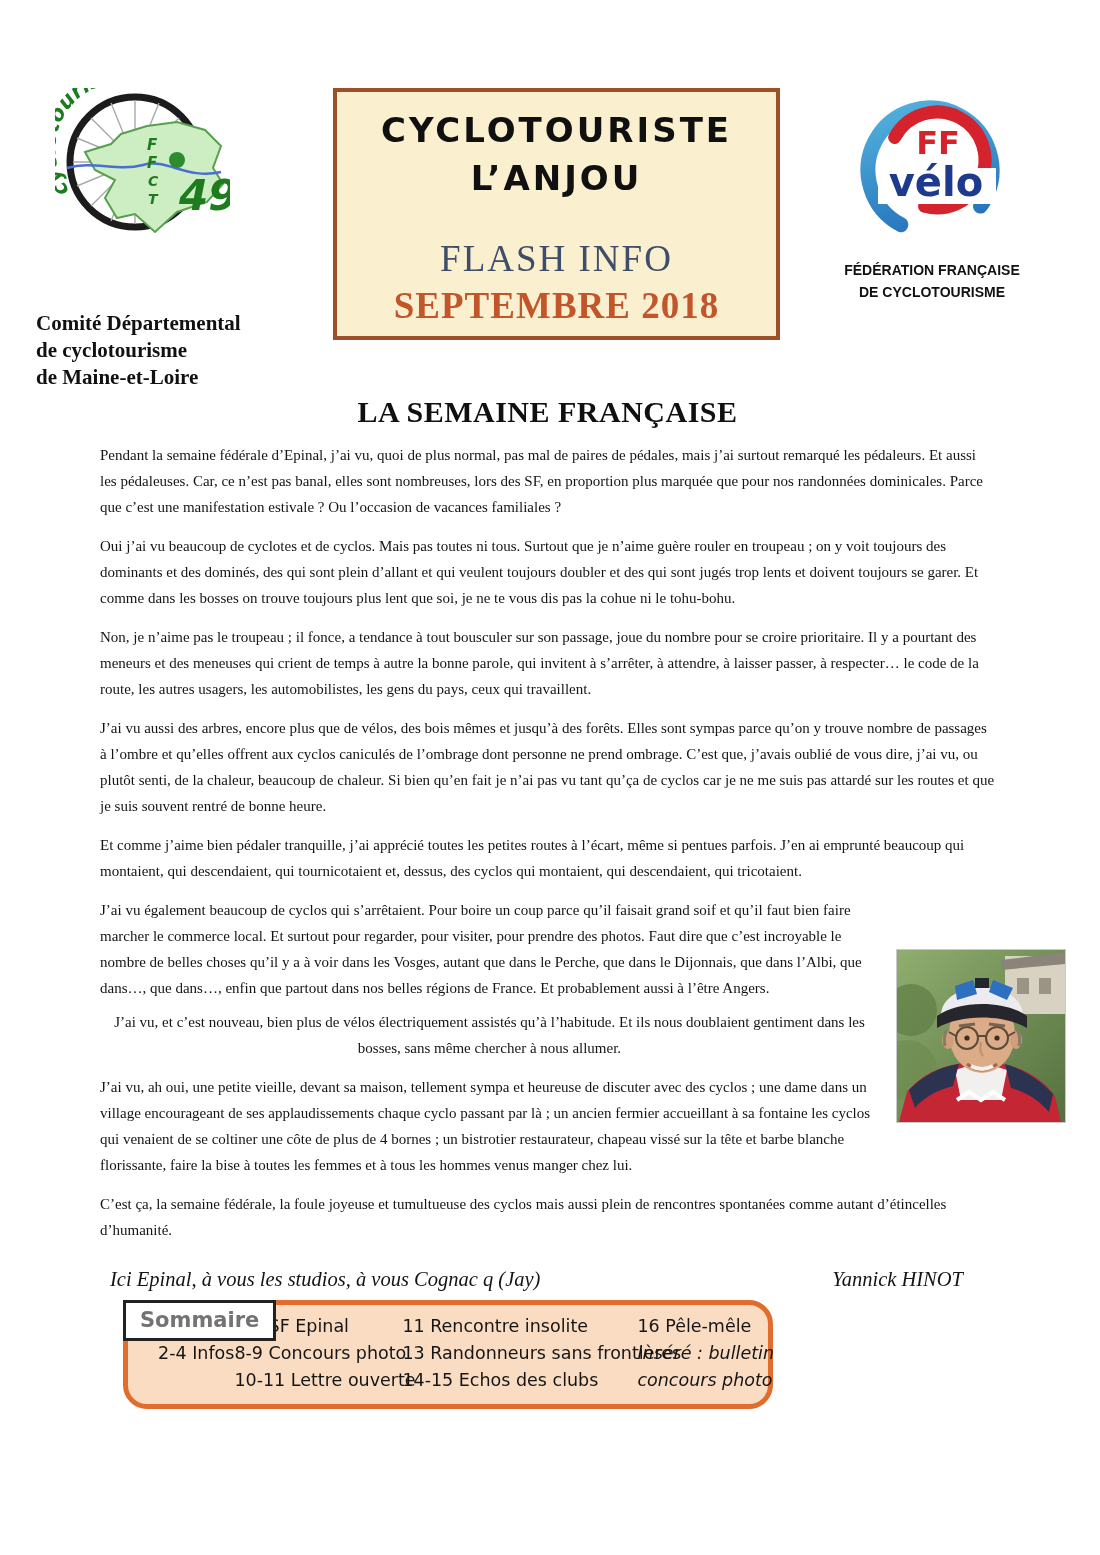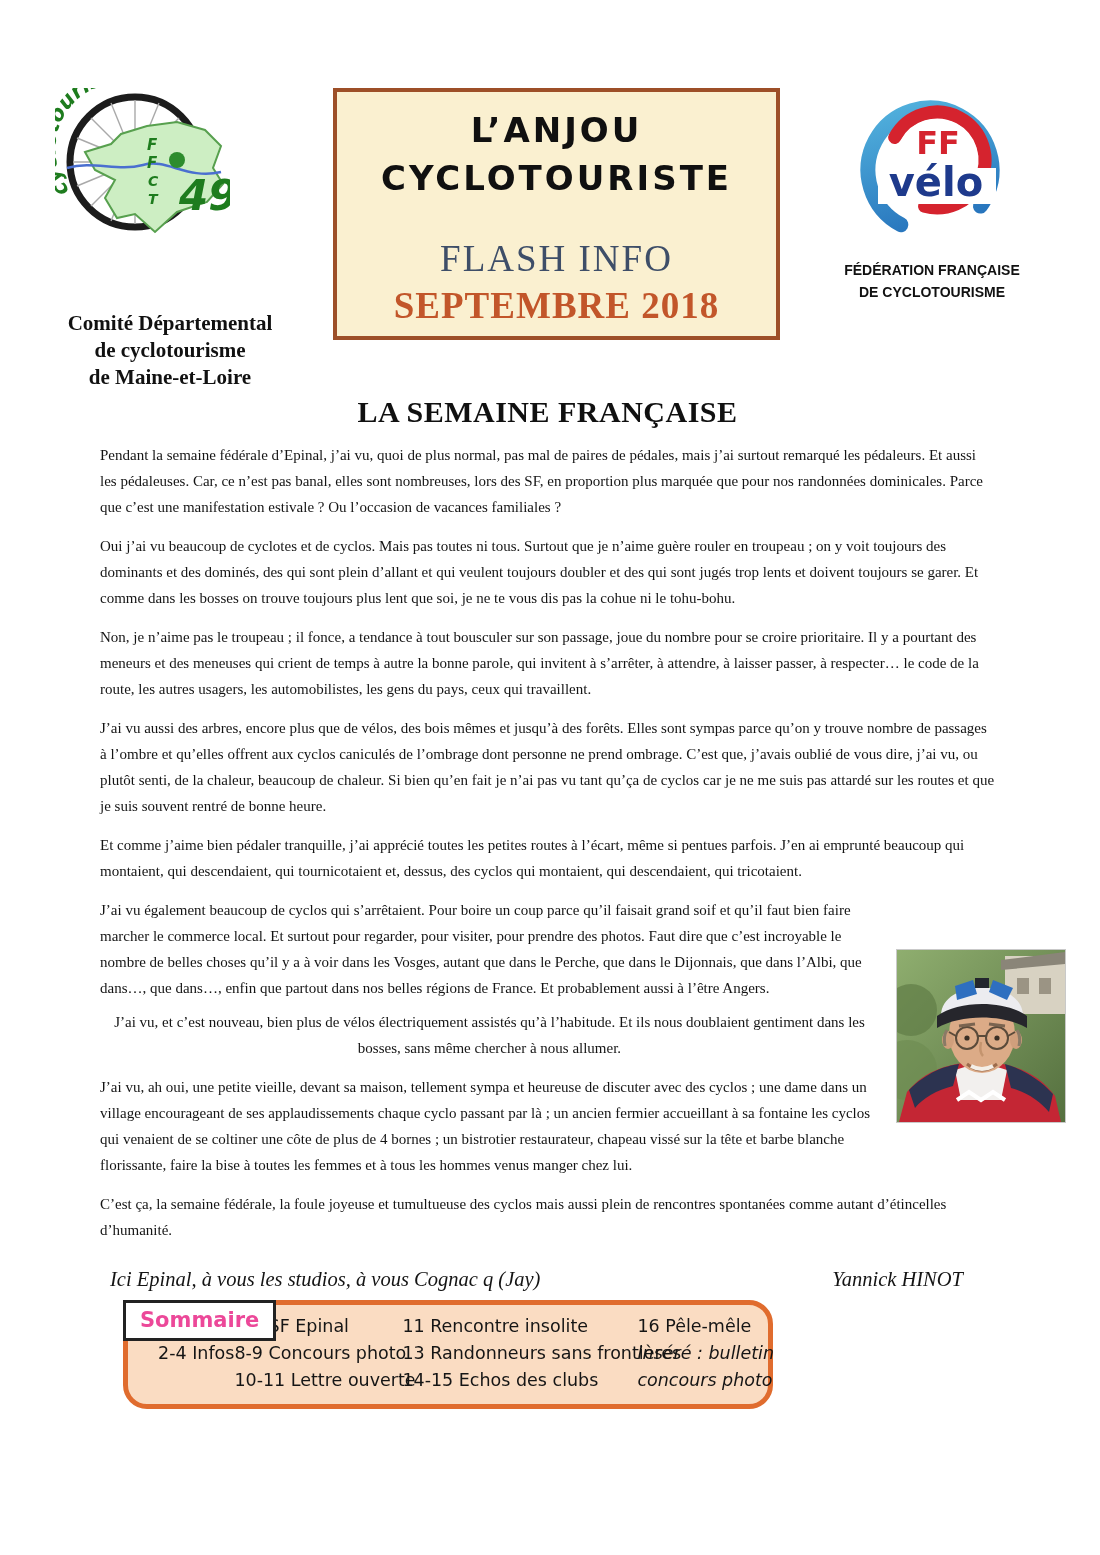--- a/index.html
+++ b/index.html
@@ -115,8 +115,8 @@
 
   <div class="title-box">
     <div class="box-title">
+      <span>CYCLOTOURISTE</span>
       <span>L’ANJOU</span>
-      <span>CYCLOTOURISTE</span>
     </div>
     <div class="flash">FLASH INFO</div>
     <div class="month">SEPTEMBRE 2018</div>

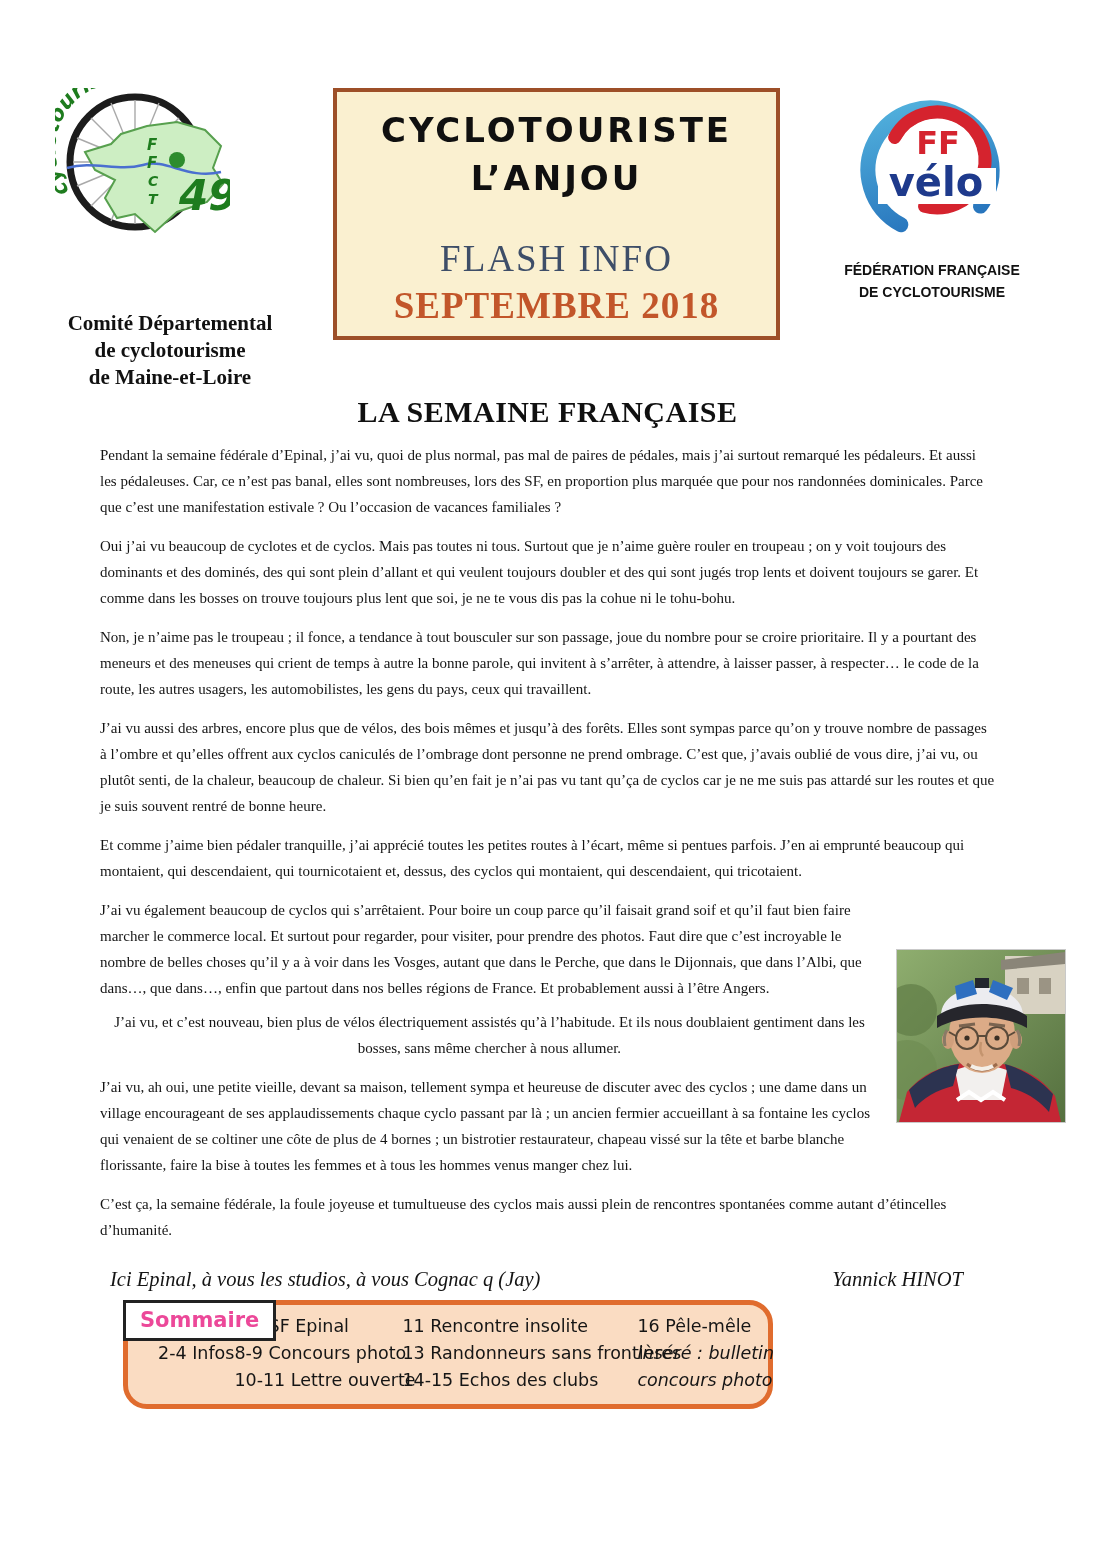--- a/index.html
+++ b/index.html
@@ -10,7 +10,7 @@
   
   .left-logo{position:absolute;left:55px;top:88px;width:175px;height:150px;}
   .committee{
-    position:absolute;left:36px;top:310px;width:268px;text-align:center;
+    position:absolute;left:36px;top:310px;width:268px;text-align:left;
     font-weight:bold;font-size:21px;line-height:1.28;color:#111;
   }
   .committee span{display:block;}

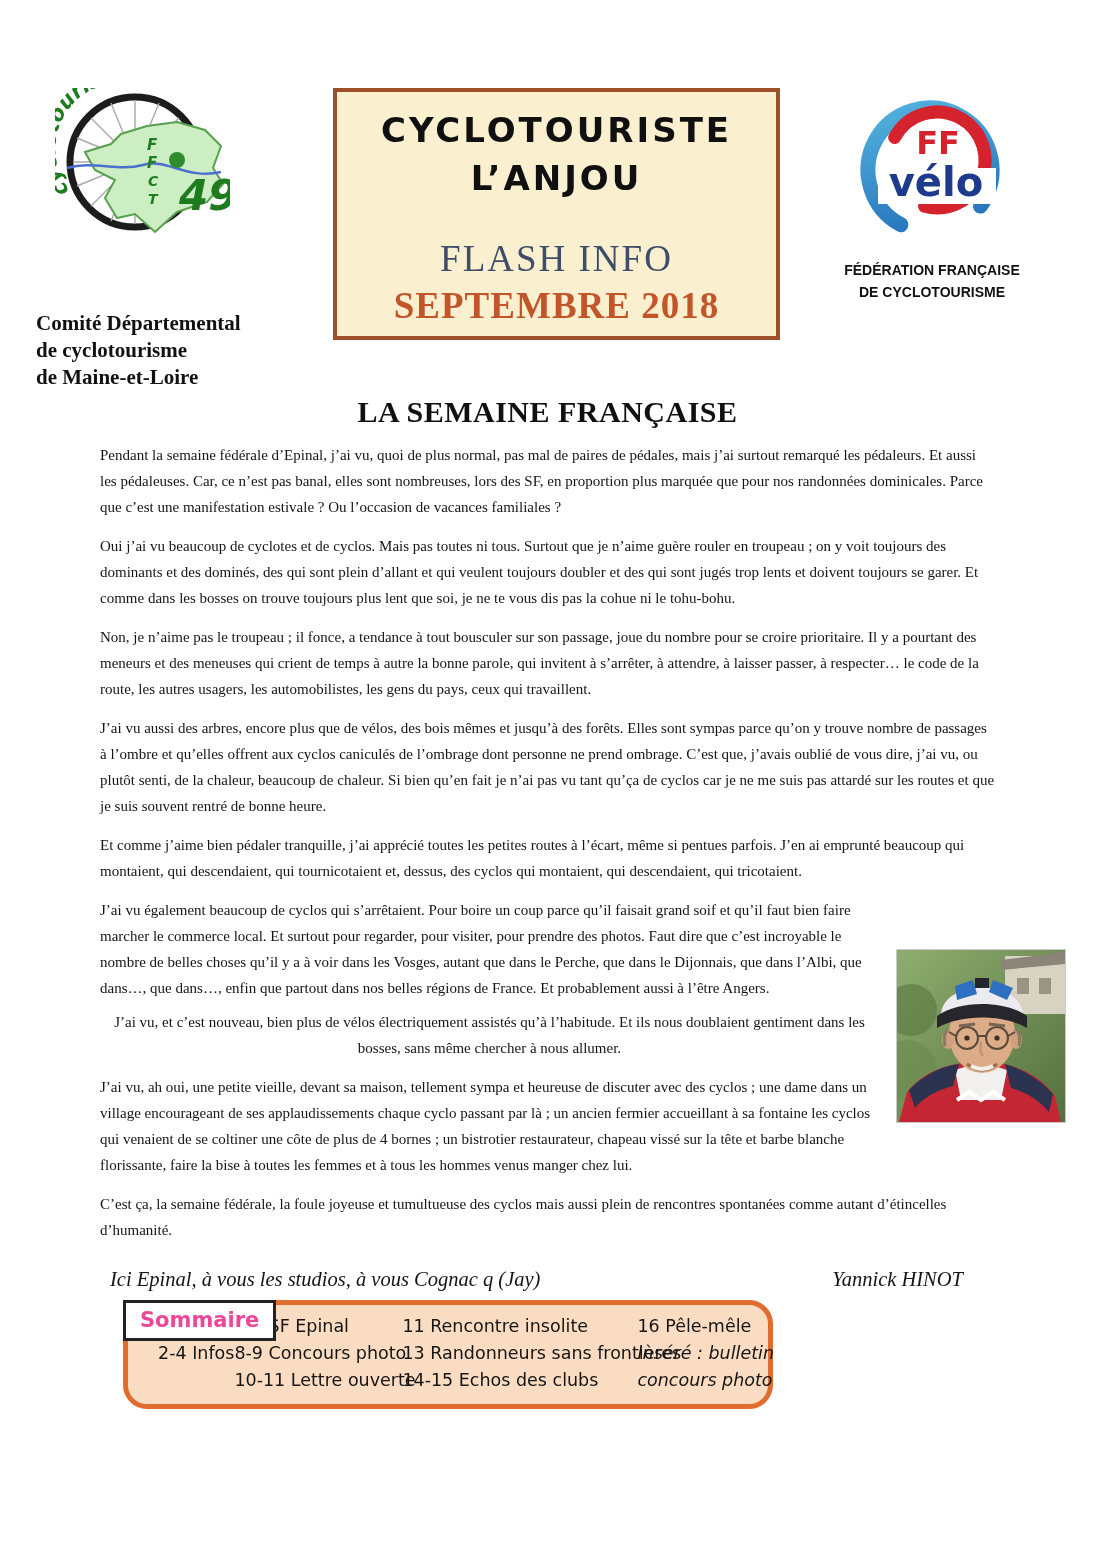--- a/index.html
+++ b/index.html
@@ -57,7 +57,7 @@
   }
   .som-label{
     position:absolute;top:-5px;left:-5px;background:#ffffff;border:3px solid #222;
-    font-weight:bold;font-size:21px;padding:5px 14px 6px 14px;color:#ec4899;
+    font-weight:bold;font-size:21px;padding:5px 14px 6px 14px;color:#737373;
   }
   .som-grid{display:flex;}
   .som-col{display:flex;flex-direction:column;}

